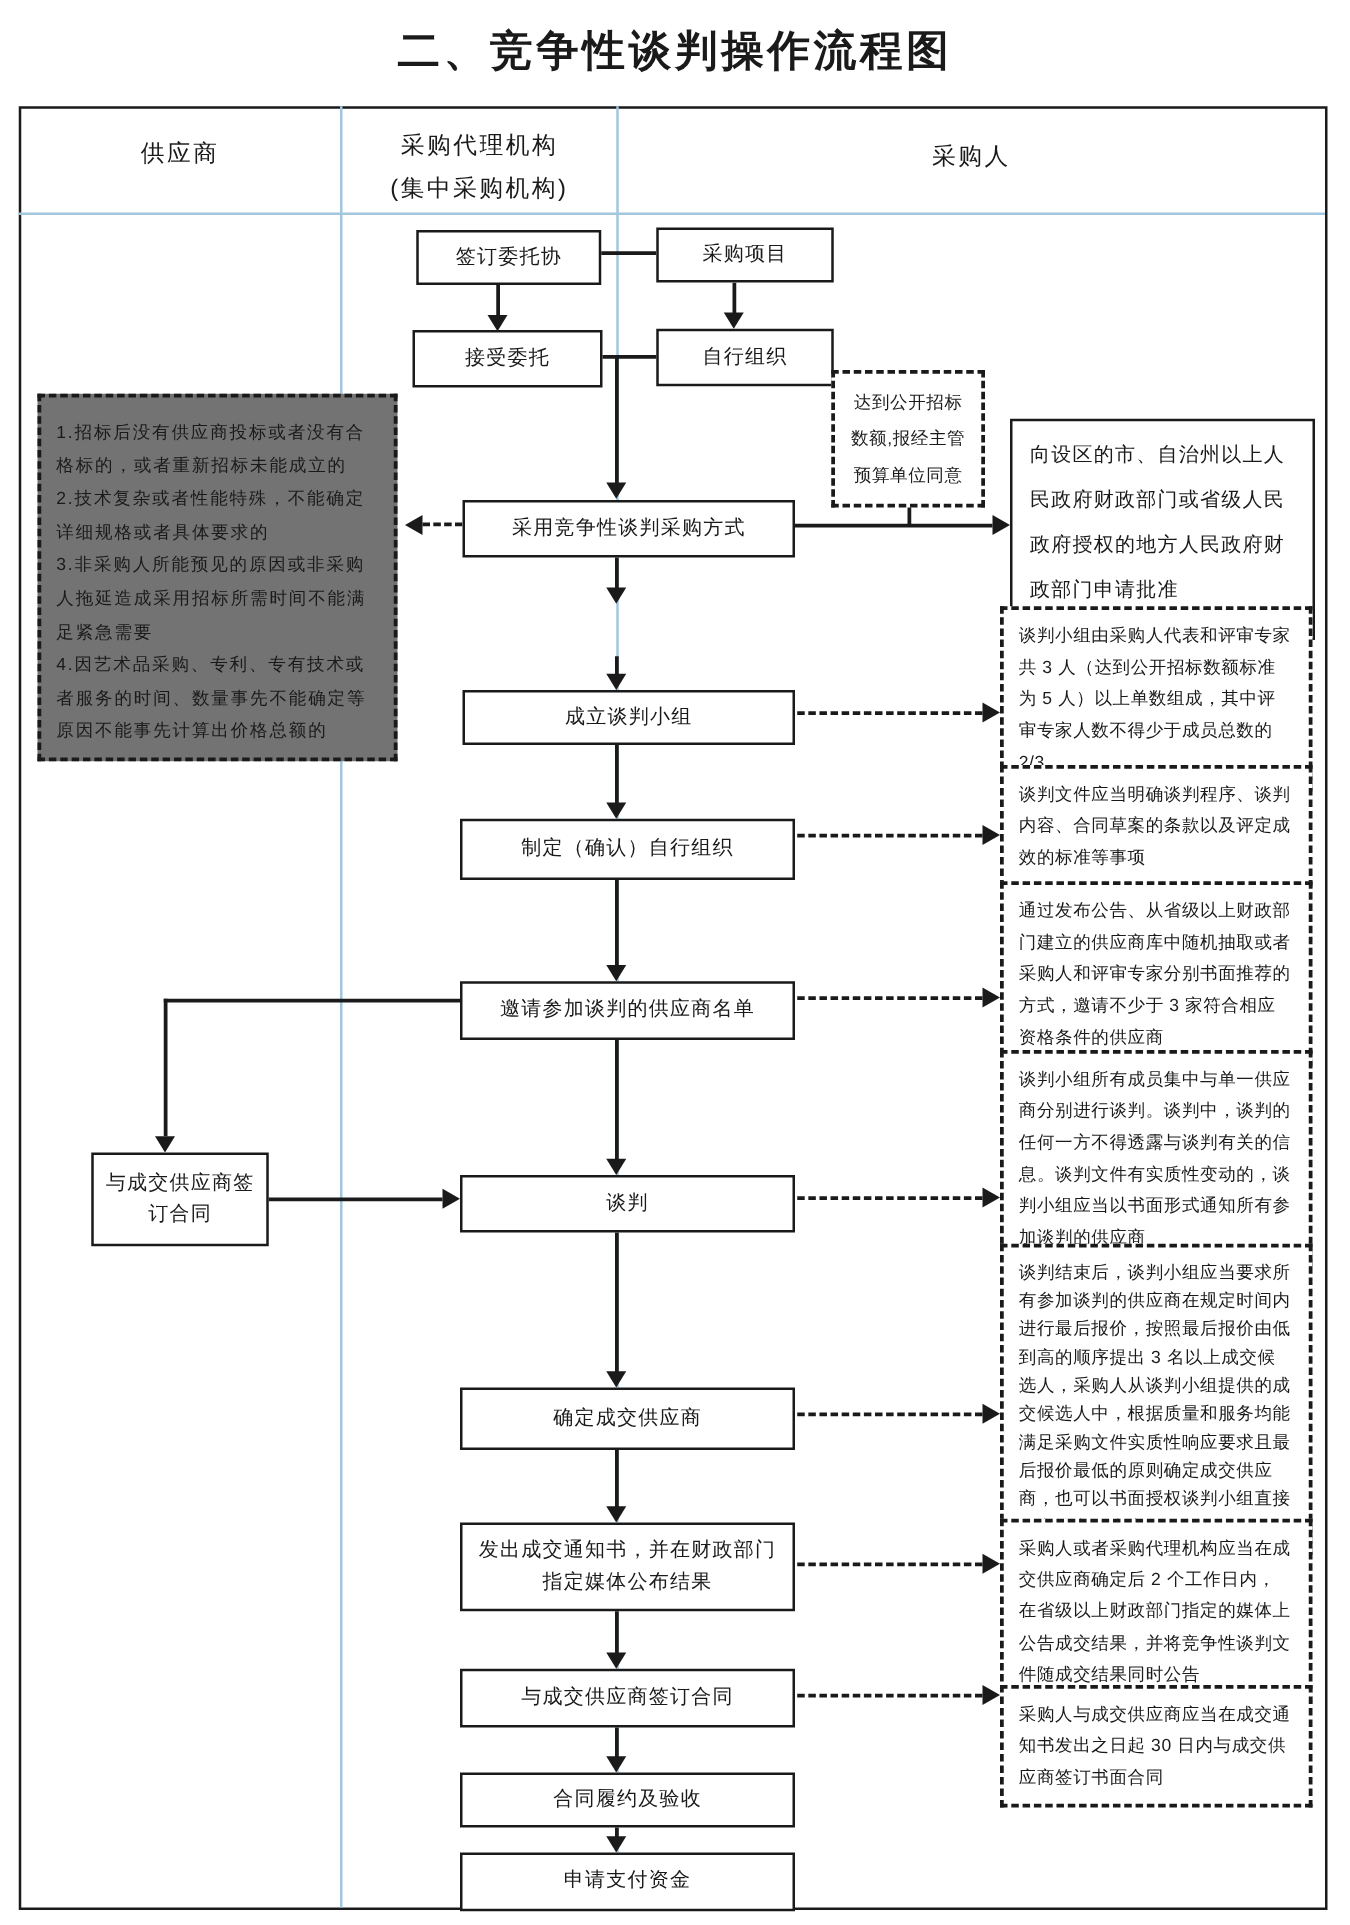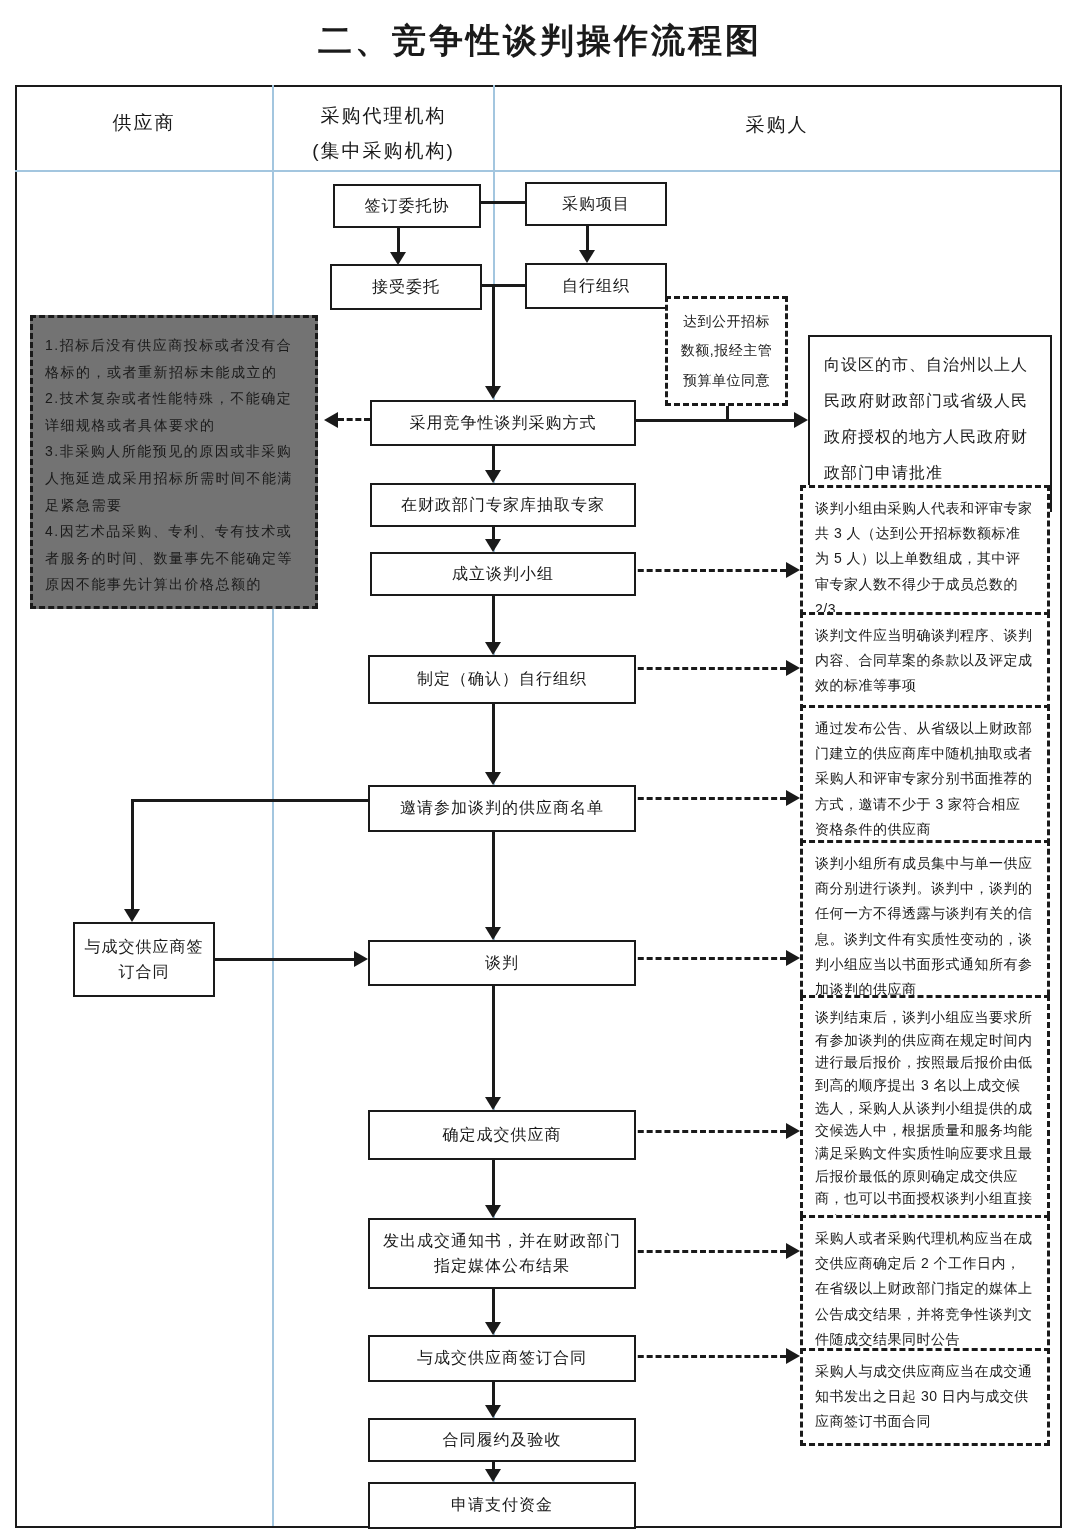--- a/index.html
+++ b/index.html
@@ -55,7 +55,6 @@
   <div class="box" style="left:525px;top:263px;width:122px;height:42px">自行组织</div>
 
   <div class="box" style="left:370px;top:400px;width:246px;height:42px">采用竞争性谈判采购方式</div>
-  <div class="box" style="left:370px;top:483px;width:246px;height:40px">在财政部门专家库抽取专家</div>
   <div class="box" style="left:370px;top:552px;width:246px;height:40px">成立谈判小组</div>
   <div class="box" style="left:368px;top:655px;width:248px;height:45px">制定（确认）自行组织</div>
   <div class="box" style="left:368px;top:785px;width:248px;height:43px">邀请参加谈判的供应商名单</div>

